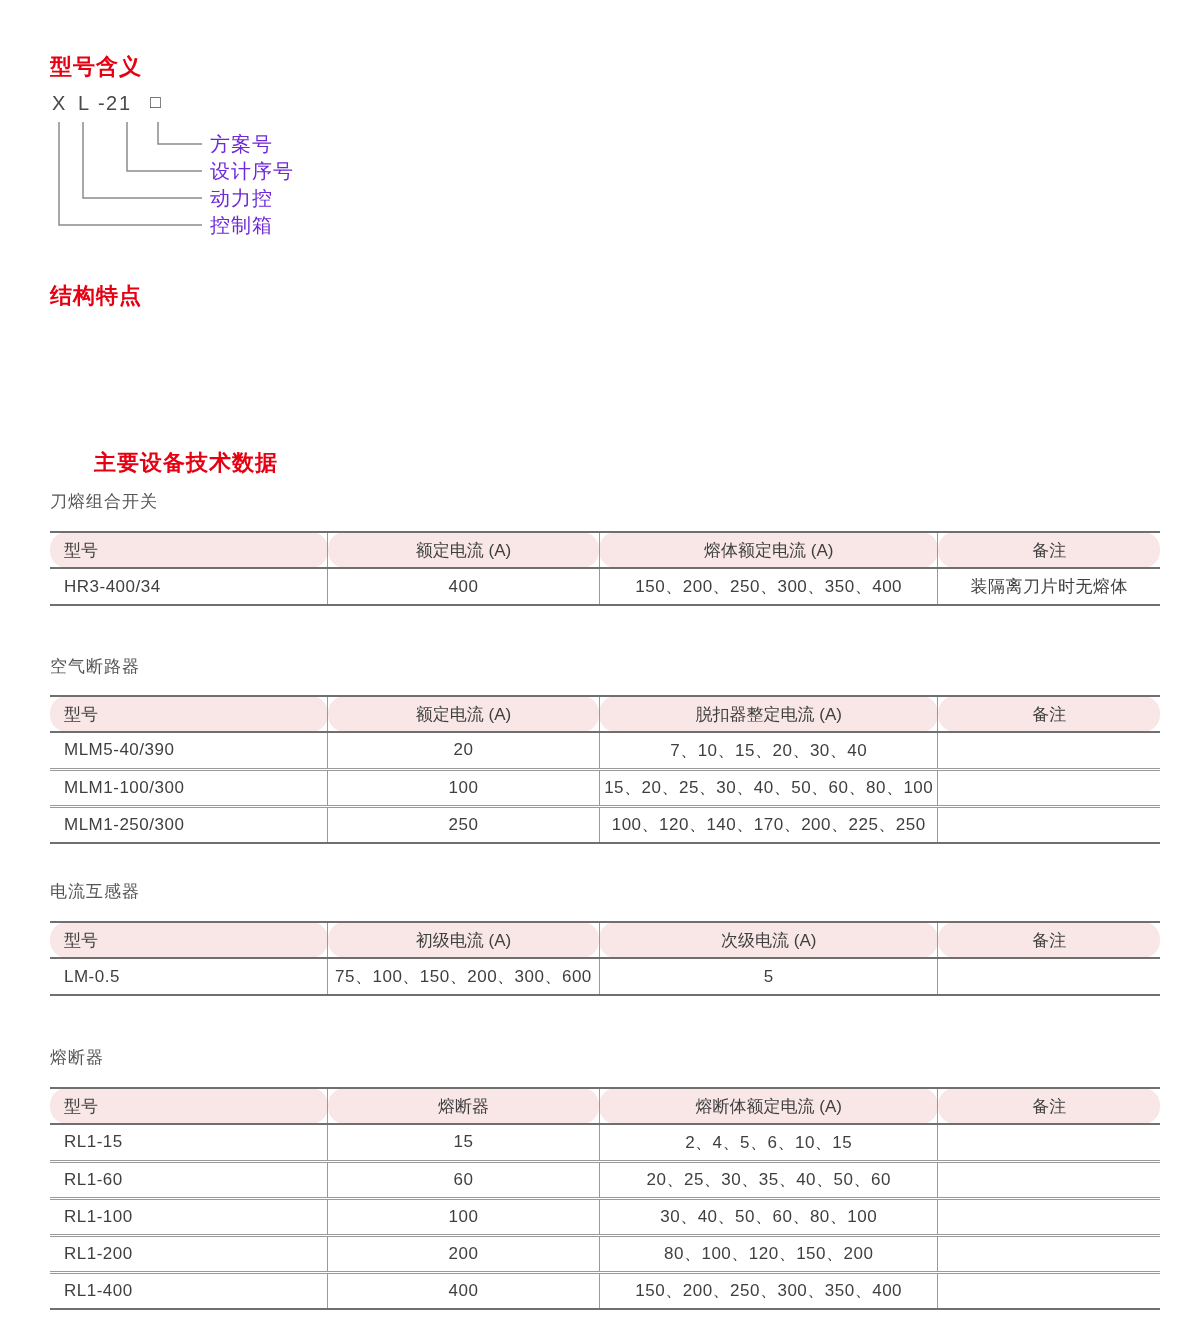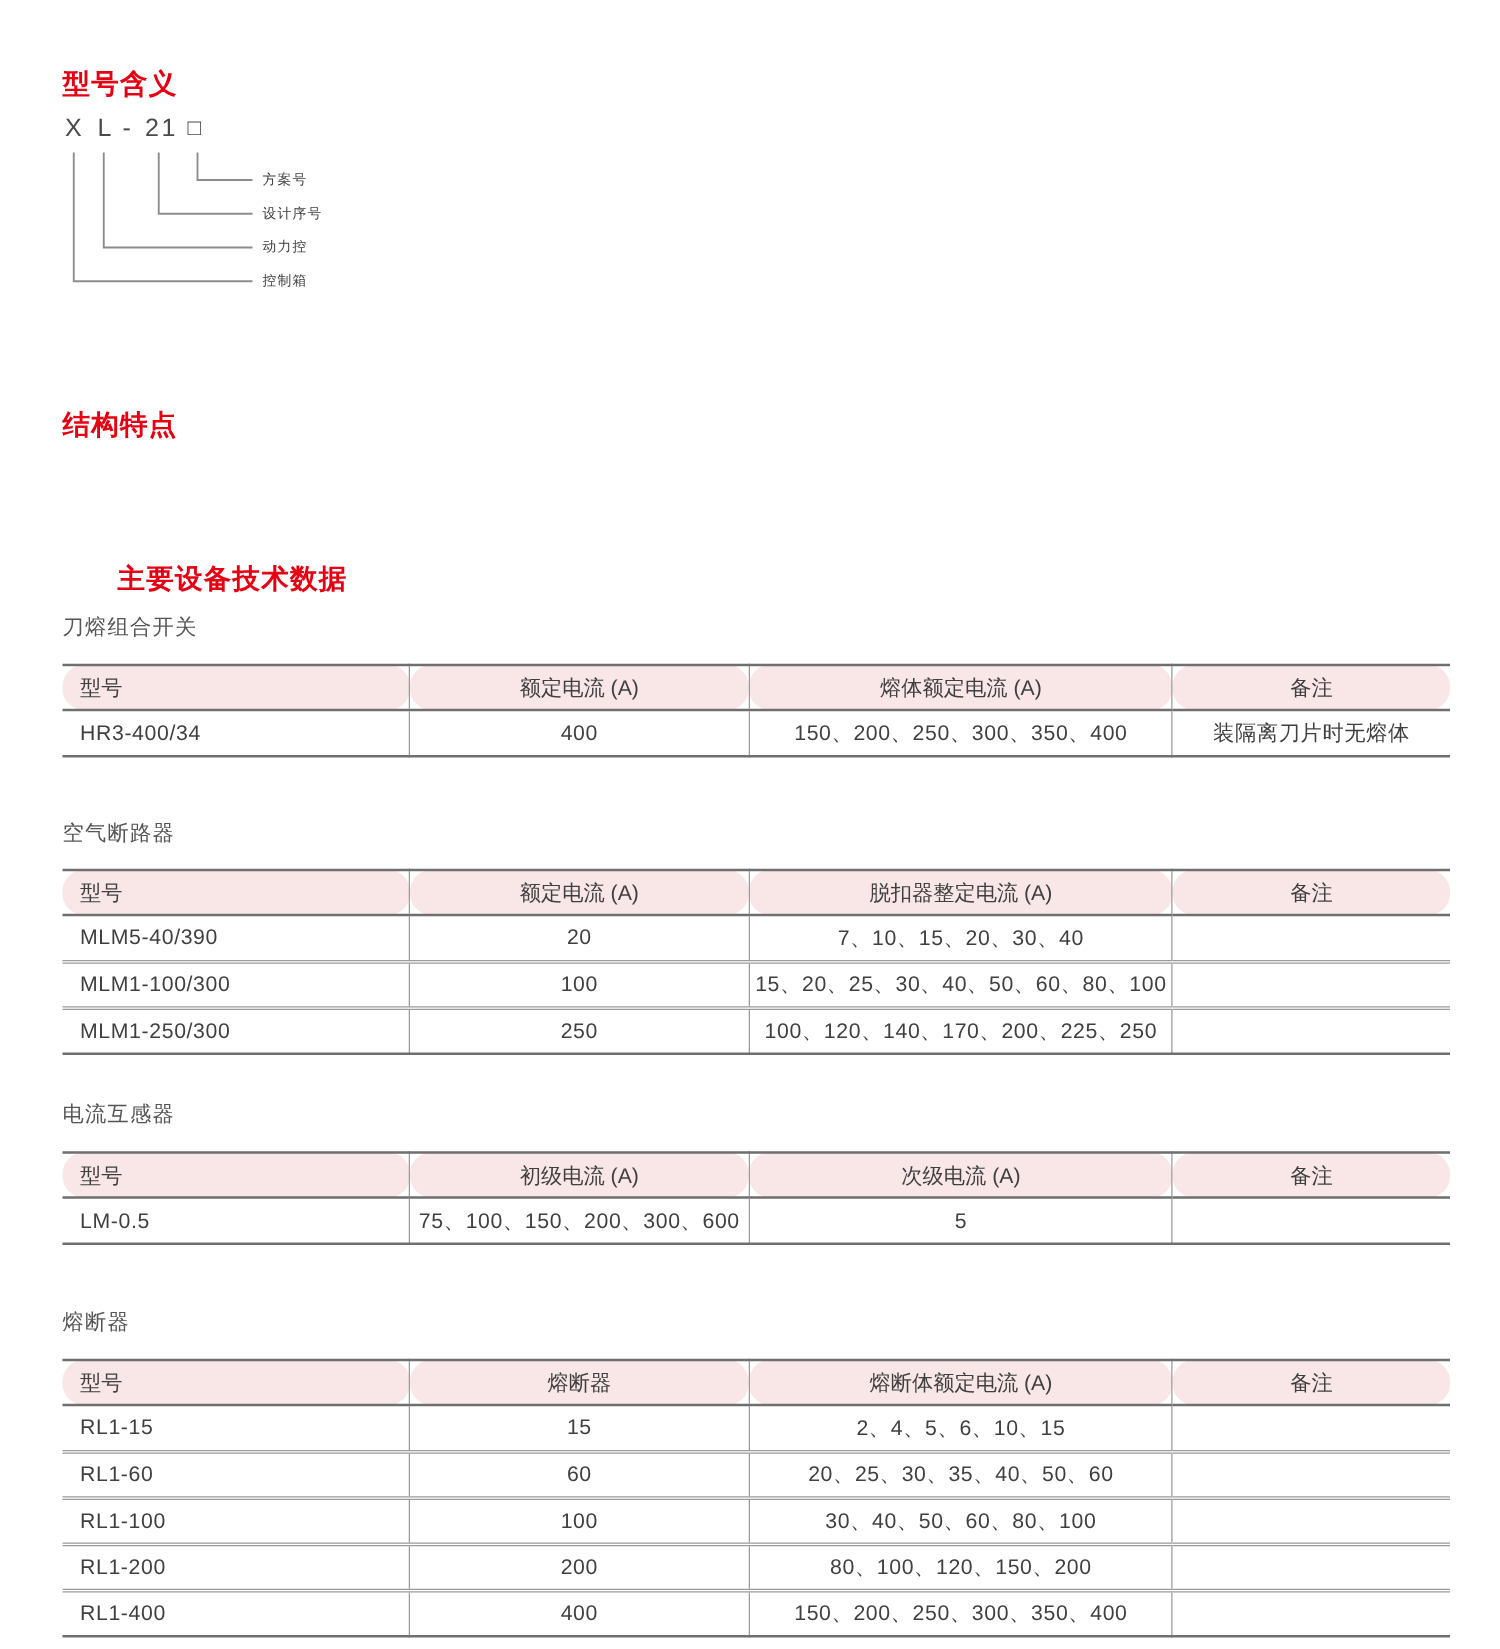--- a/index.html
+++ b/index.html
@@ -120,7 +120,7 @@
     <span class="code-char" style="left:2px;">X</span>
     <span class="code-char" style="left:28px;">L</span>
     <span class="code-char" style="left:48px;">-</span>
-    <span class="code-char" style="left:66px;">21</span>
+    <span class="code-char" style="left:56px;">21</span>
     <span class="code-char" style="left:100px;font-size:18px;">□</span>
 
     <svg width="700" height="155" viewBox="0 0 700 155">

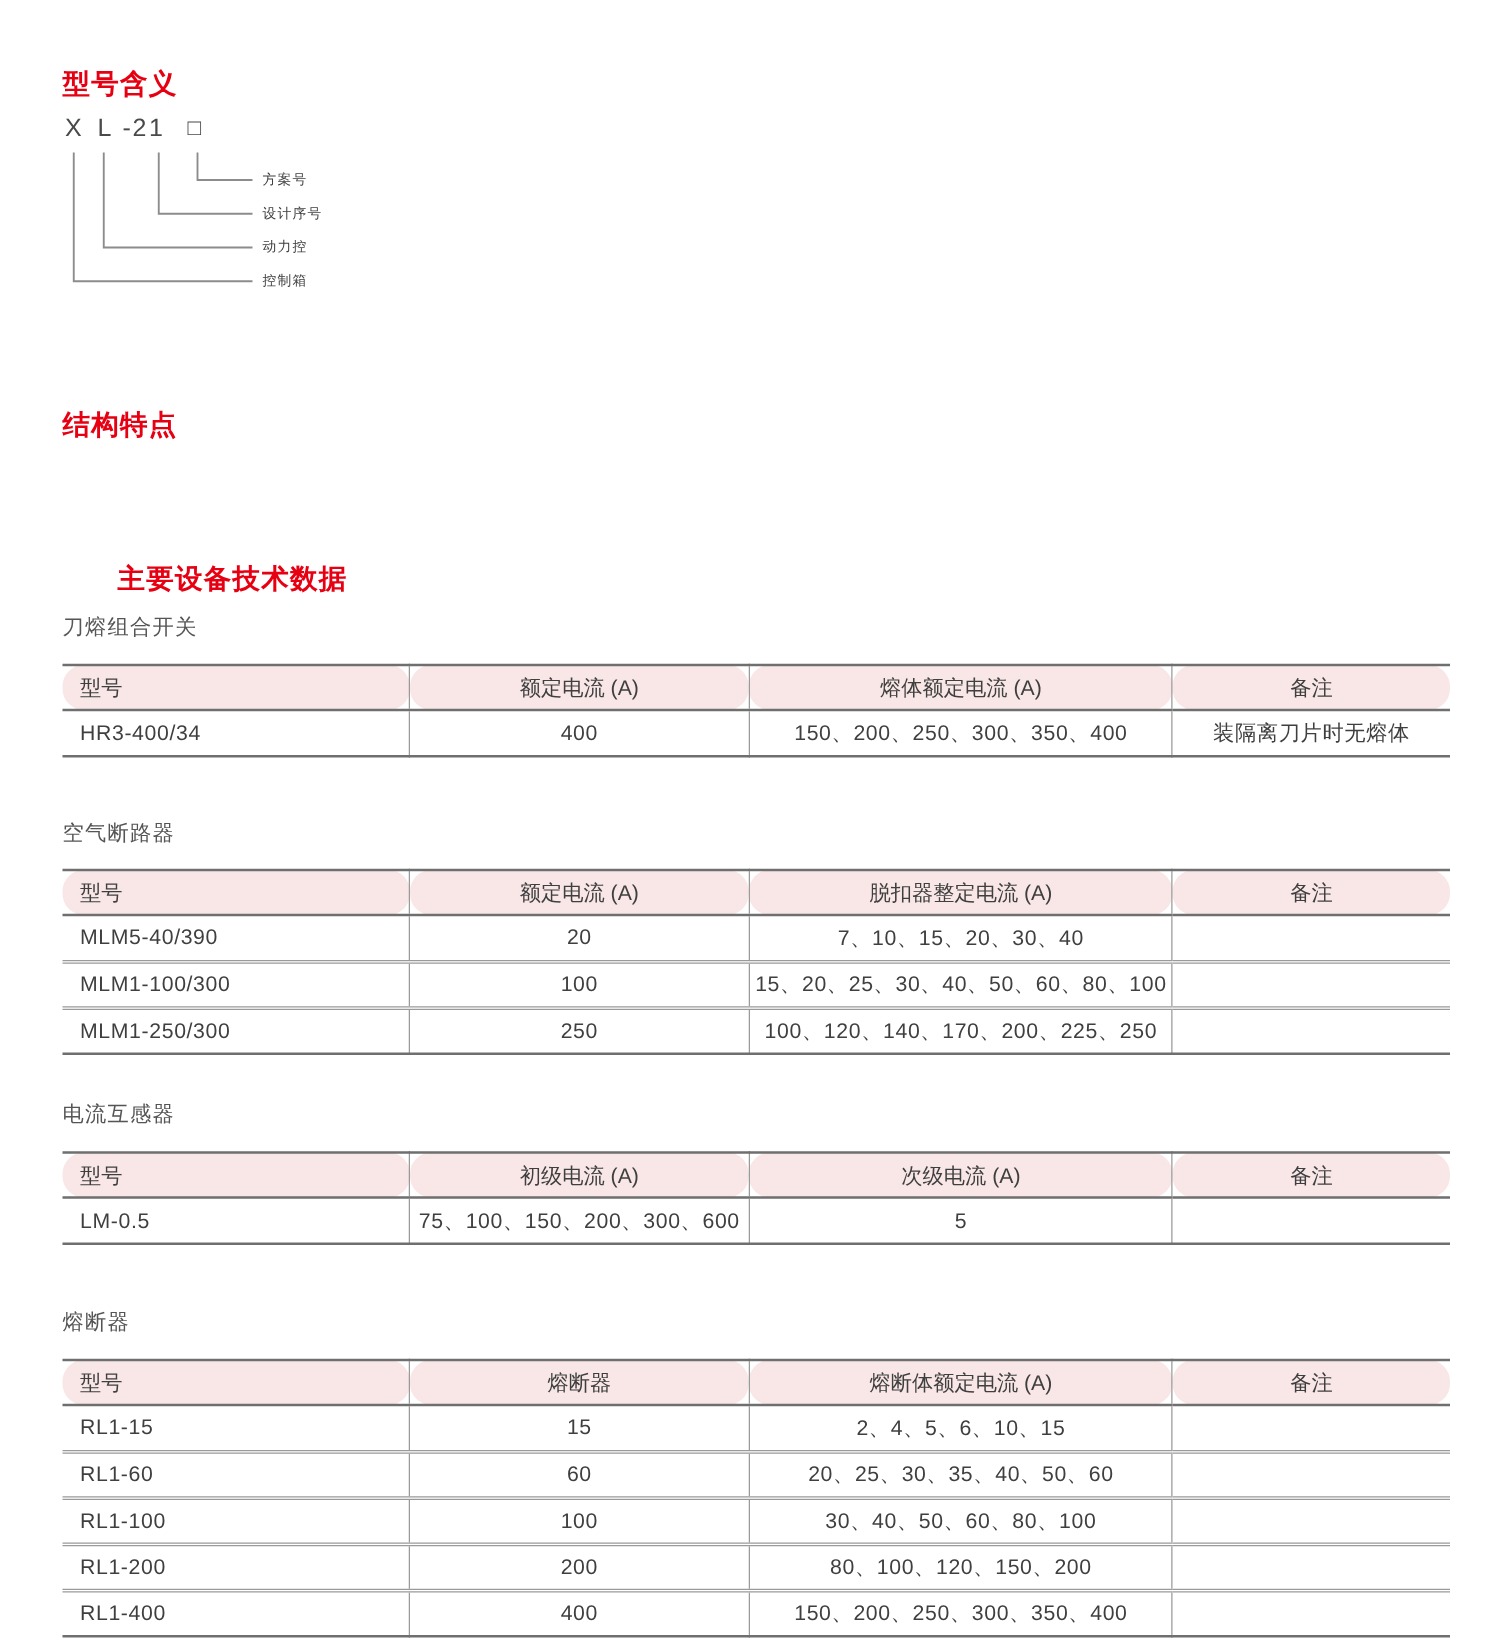--- a/index.html
+++ b/index.html
@@ -42,8 +42,8 @@
   .diagram .dg-label {
     position: absolute;
     left: 160px;
-    font-size: 11px;
-    color: #404040;
+    font-size: 20px;
+    color: #6d28d9;
     letter-spacing: 1px;
     line-height: 20px;
   }

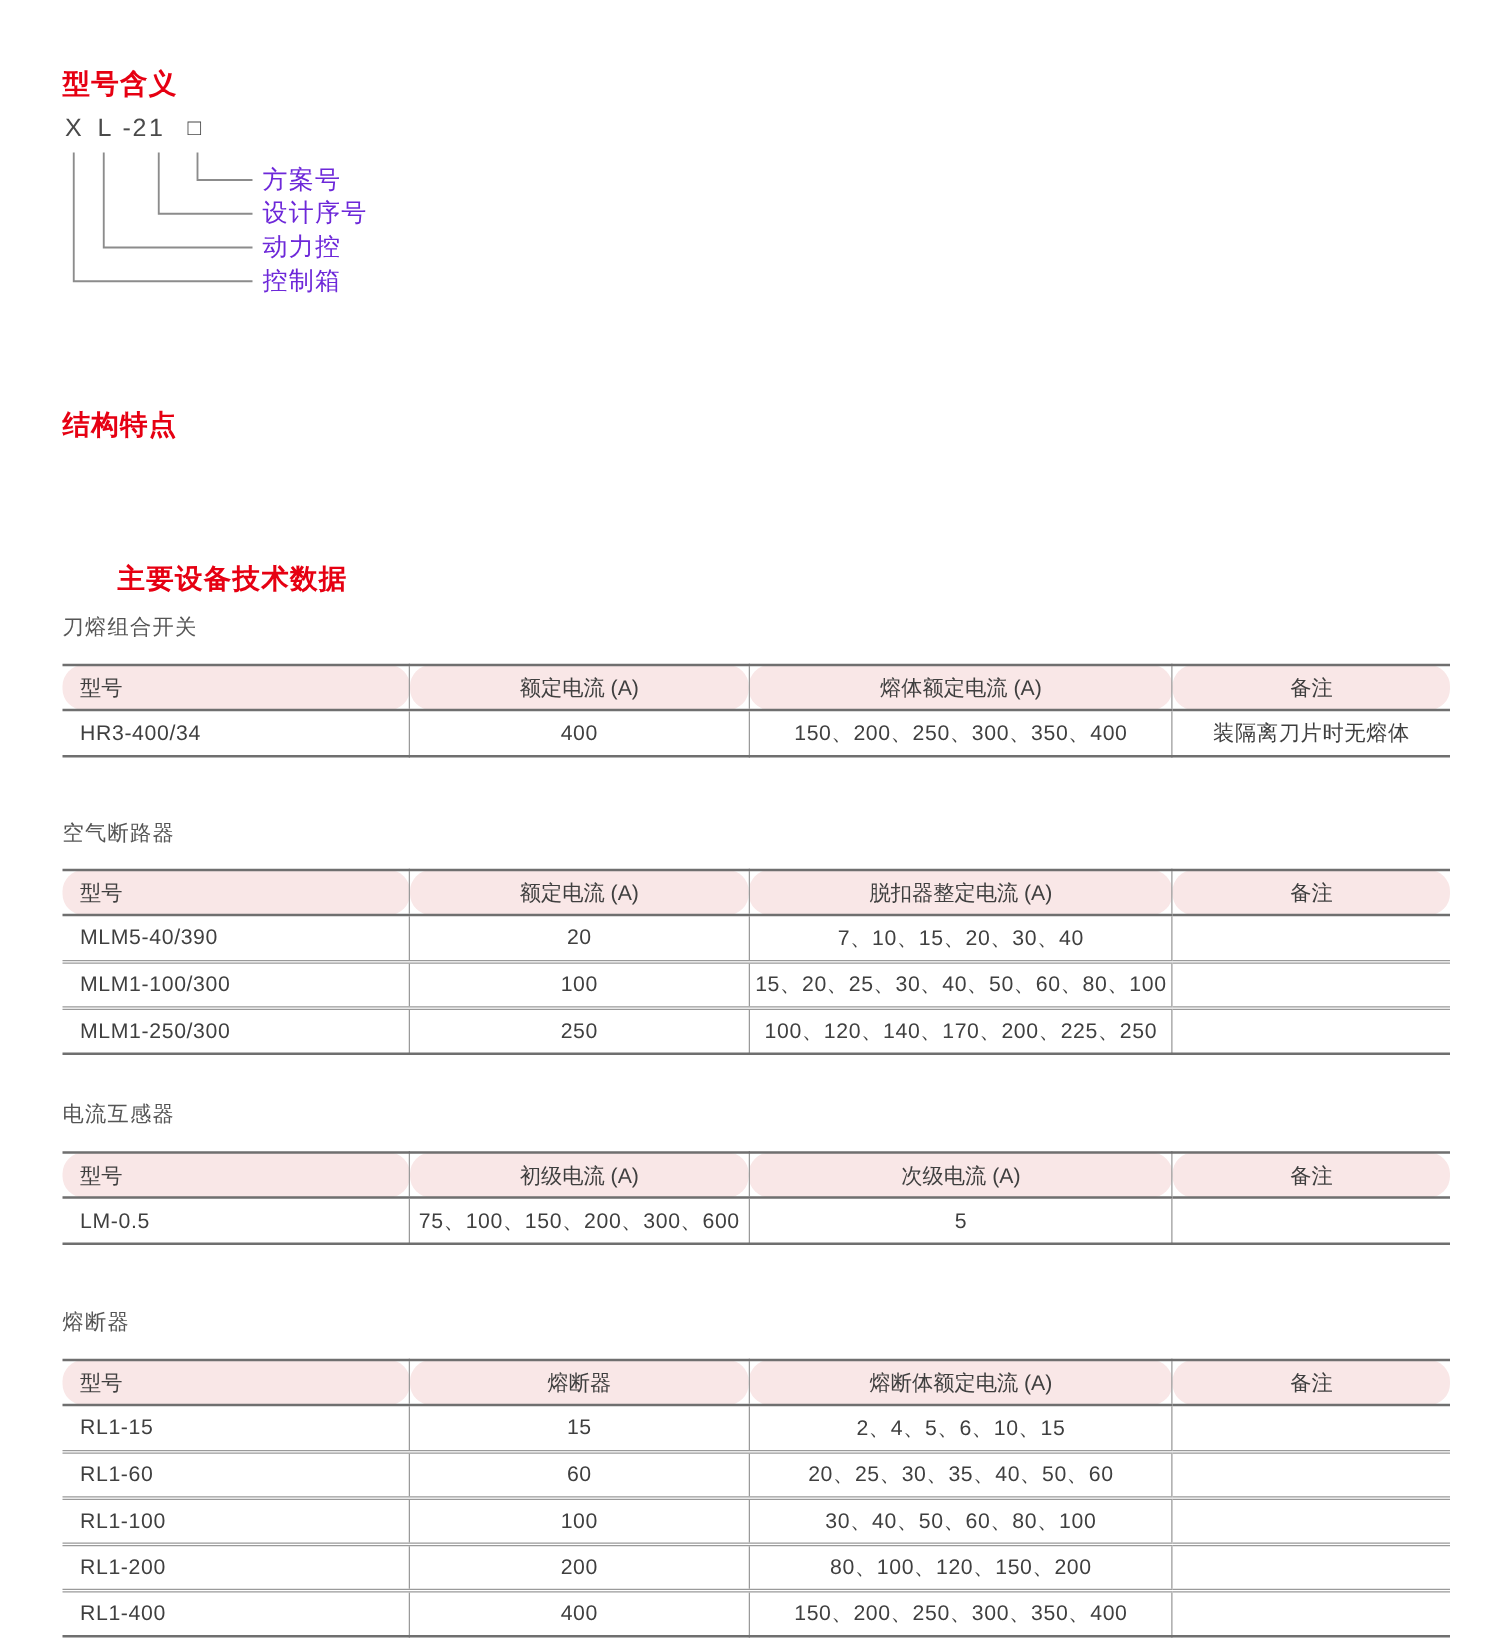--- a/index.html
+++ b/index.html
@@ -136,7 +136,7 @@
     <span class="dg-label" style="top:123px;">控制箱</span>
   </div>
 
-  <div class="red-title" style="top:281px;margin-top:44px;">结构特点</div>
+  <div class="red-title" style="top:281px;">结构特点</div>
 
   <div class="red-title" style="top:448px;margin-left:44px;">主要设备技术数据</div>
 

